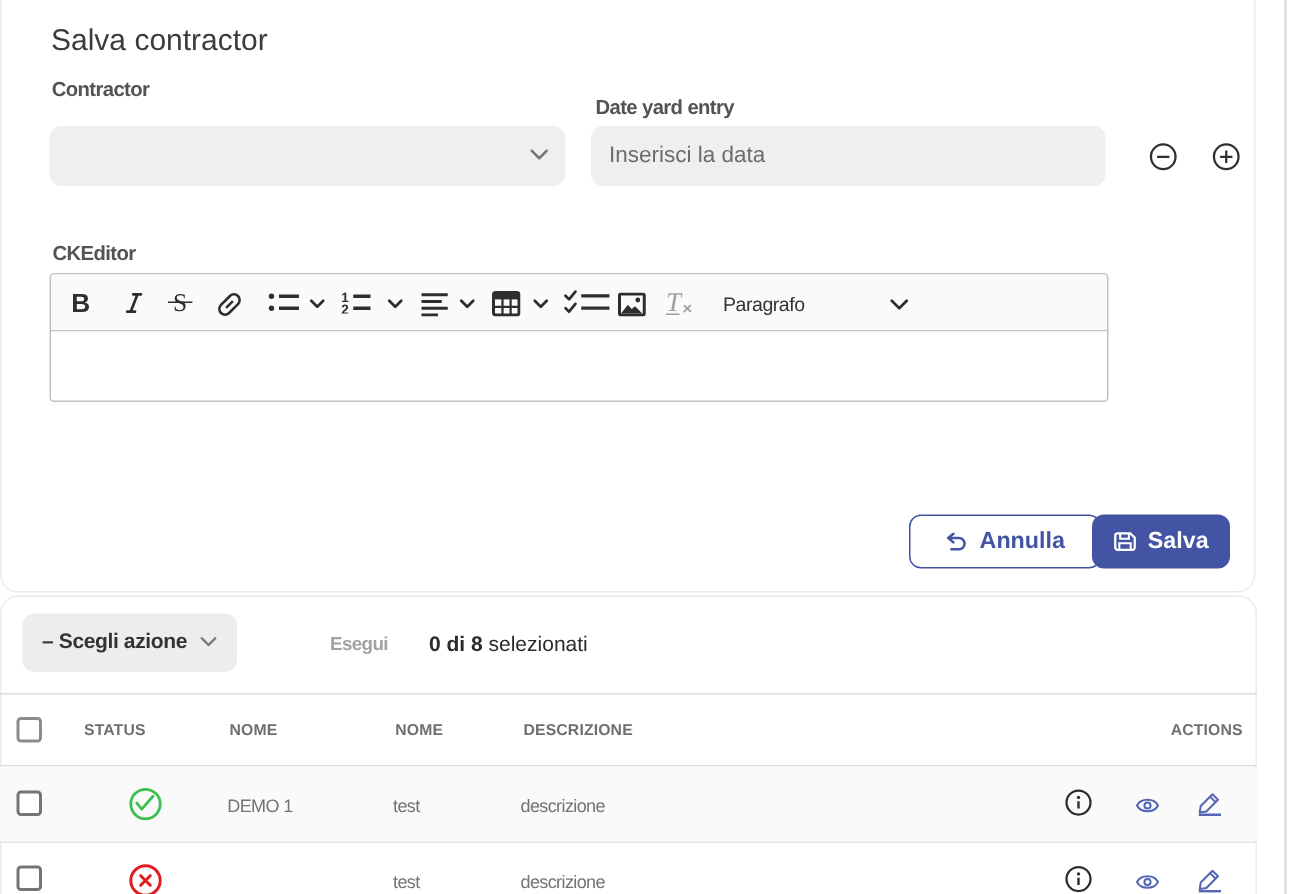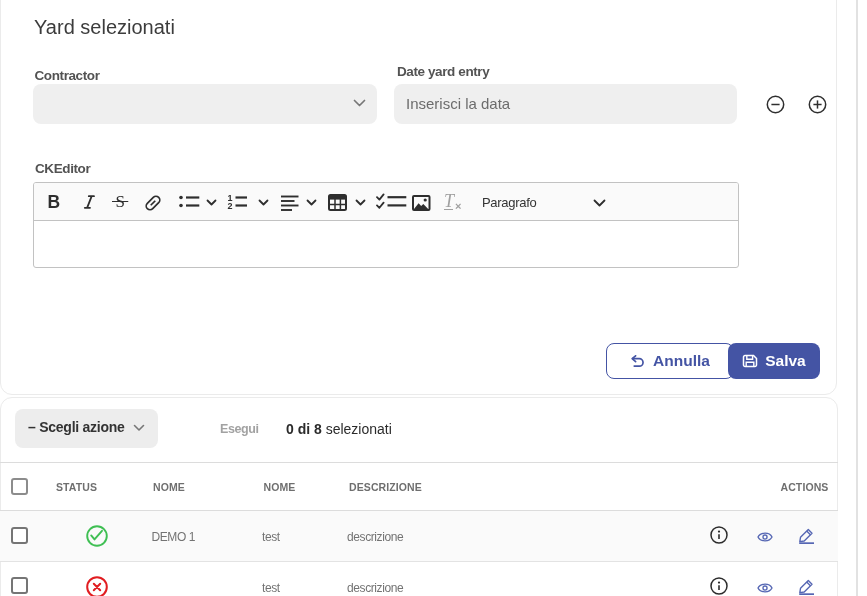--- a/index.html
+++ b/index.html
@@ -19,7 +19,7 @@
 
 <div class="card" style="left:0; top:-14px; width:837px; height:409px;"></div>
 
-<div class="abs" style="left:34px; top:16px; font-size:20px; color:#3c3c3c;">Yard selezionati</div>
+<div class="abs" style="left:34px; top:16px; font-size:20px; color:#3c3c3c;">Salva contractor</div>
 
 <div class="lbl" style="left:34.5px; top:68px;">Contractor</div>
 <div class="inp" style="left:33px; top:84px; width:344px; height:40px;">

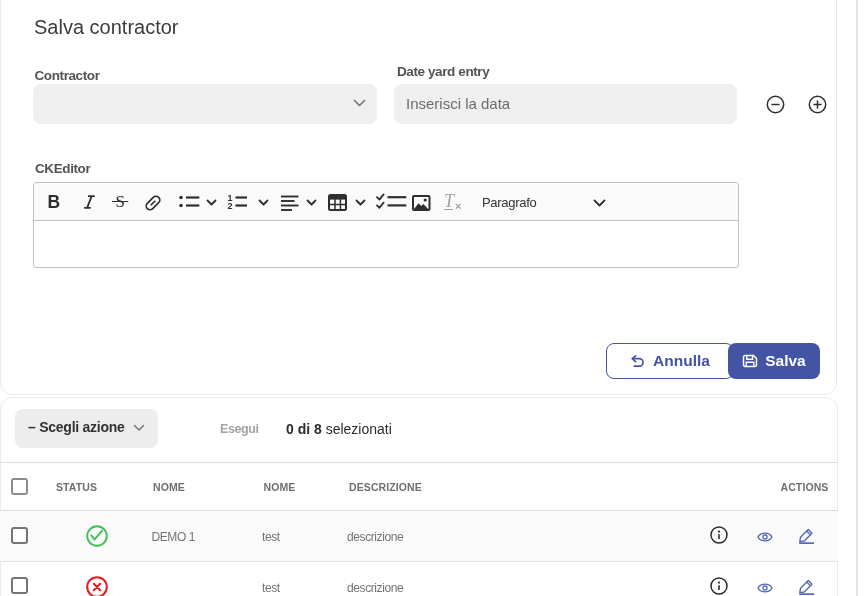--- a/index.html
+++ b/index.html
@@ -21,7 +21,7 @@
 
 <div class="abs" style="left:34px; top:16px; font-size:20px; color:#3c3c3c;">Salva contractor</div>
 
-<div class="lbl" style="left:34.5px; top:68px;">Contractor</div>
+<div class="lbl" style="left:34.5px; top:52px;">Contractor</div>
 <div class="inp" style="left:33px; top:84px; width:344px; height:40px;">
   <svg style="position:absolute; right:11px; top:15px;" width="13" height="9" viewBox="0 0 13 9">
       <path d="M1.5 1.5 L6.5 6.5 L11.5 1.5" stroke="#777" stroke-width="1.7" fill="none" stroke-linecap="round" stroke-linejoin="round"></path>

